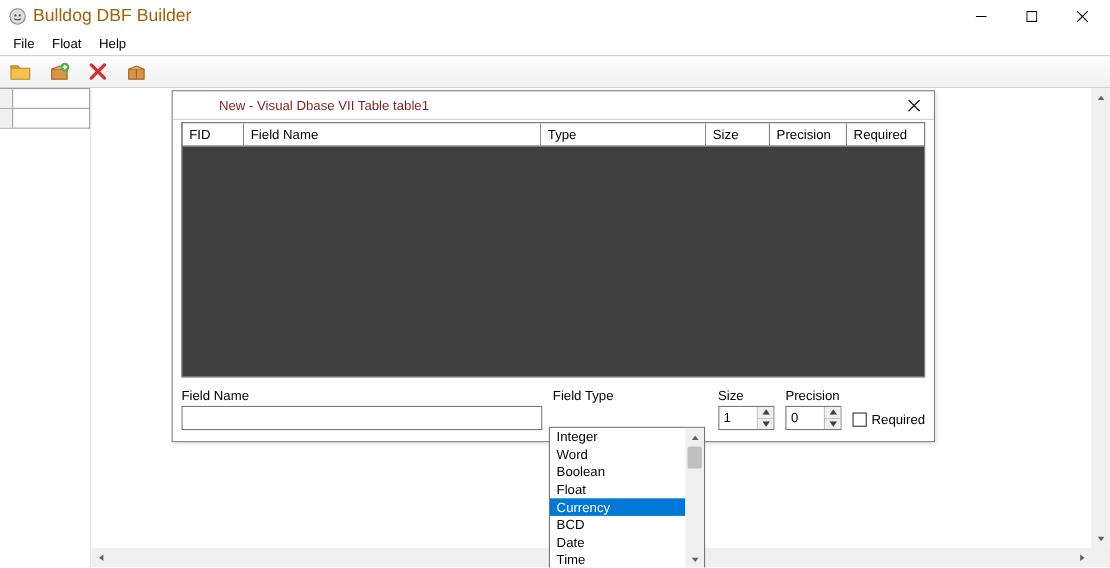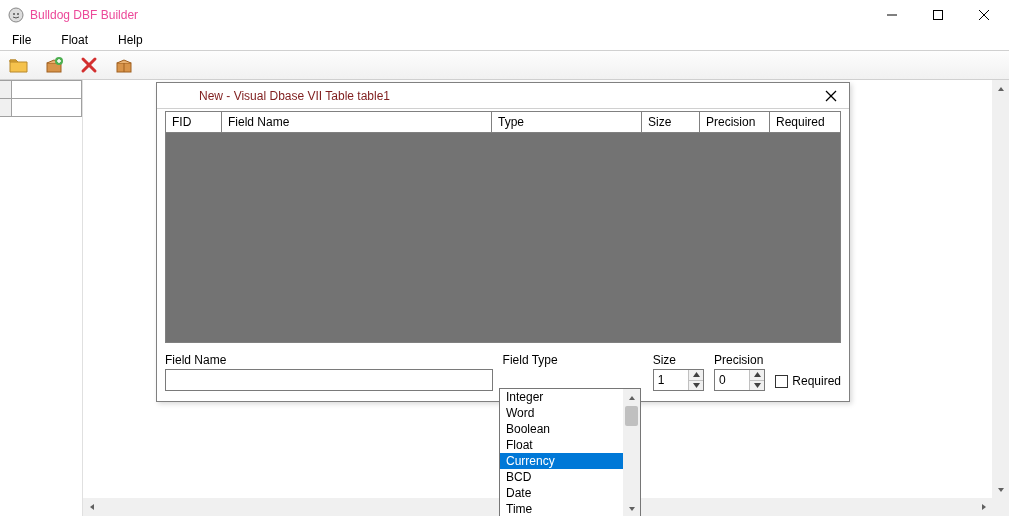--- a/index.html
+++ b/index.html
@@ -8,7 +8,7 @@
 
 .titlebar { height: 30px; display: flex; align-items: center; padding: 0 2px 0 8px; background: #fff; }
 .titlebar .app-icon { width: 16px; height: 16px; margin-right: 6px; display: inline-flex; align-items: center; justify-content: center; }
-.titlebar .title { font-size: 12px; color: #ec4899; }
+.titlebar .title { font-size: 16px; color: #a16207; }
 .titlebar .spacer { flex: 1; }
 .titlebar .winbtn { width: 46px; height: 30px; display: inline-flex; align-items: center; justify-content: center; color: #333; }
 

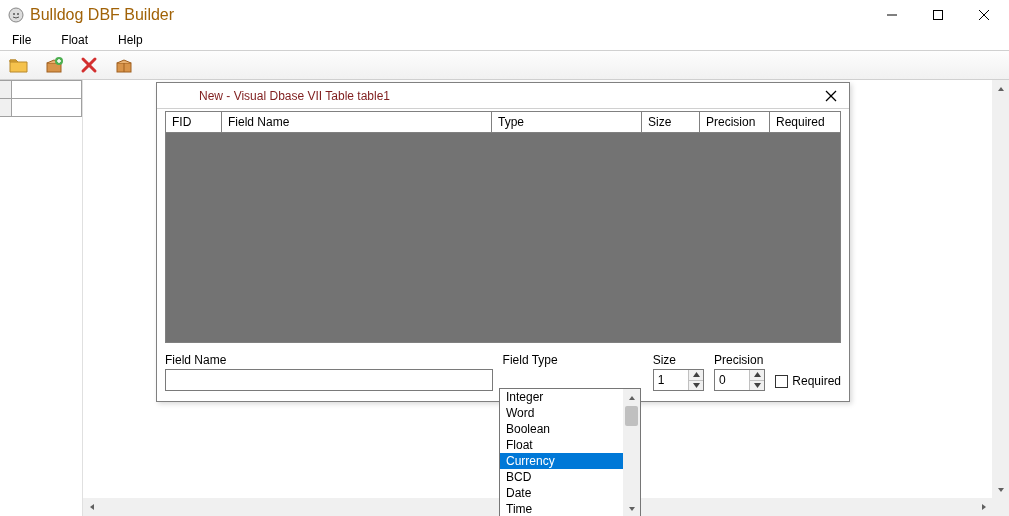--- a/index.html
+++ b/index.html
@@ -13,7 +13,7 @@
 .titlebar .winbtn { width: 46px; height: 30px; display: inline-flex; align-items: center; justify-content: center; color: #333; }
 
 
-.menubar { height: 20px; display: flex; align-items: center; padding: 0 4px; gap: 14px; }
+.menubar { height: 20px; display: flex; align-items: center; padding: 0 4px; gap: 0; }
 .menubar .menuitem { padding: 2px 8px; font-size: 12px; color: #000; }
 
 

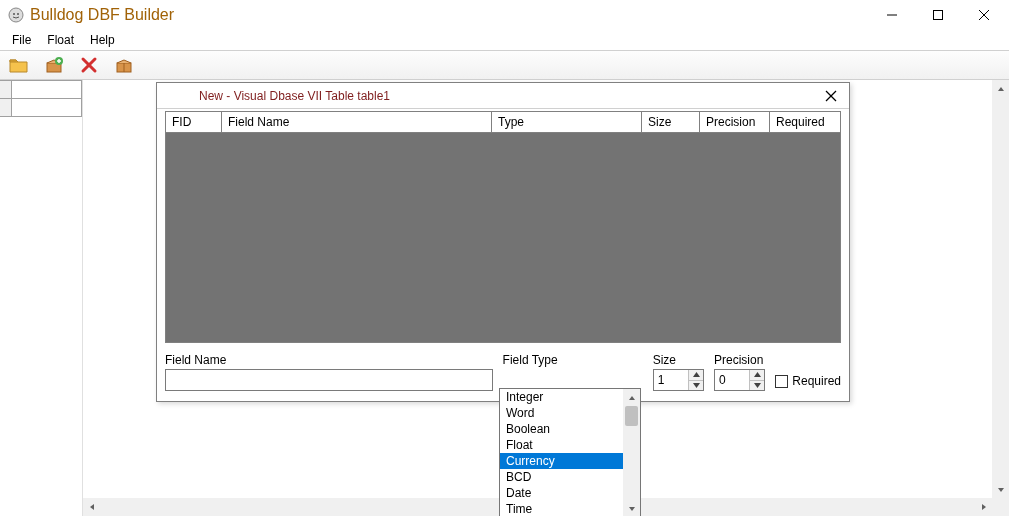--- a/index.html
+++ b/index.html
@@ -44,7 +44,7 @@
 .dlg-close { width: 24px; height: 24px; display:flex; align-items:center; justify-content:center; }
 
 .dlg-body { padding: 2px 8px 10px 8px; }
-.grid { border: 1px solid #808080; height: 232px; background: #737373; overflow: hidden; }
+.grid { border: 1px solid #808080; height: 232px; background: #404040; overflow: hidden; }
 .grid-header { display: flex; background: #fff; border-bottom: 1px solid #808080; }
 .grid-header .col { border-right: 1px solid #808080; padding: 3px 6px; font-size: 12px; background: #fff; }
 .col-fid { width: 56px; }

